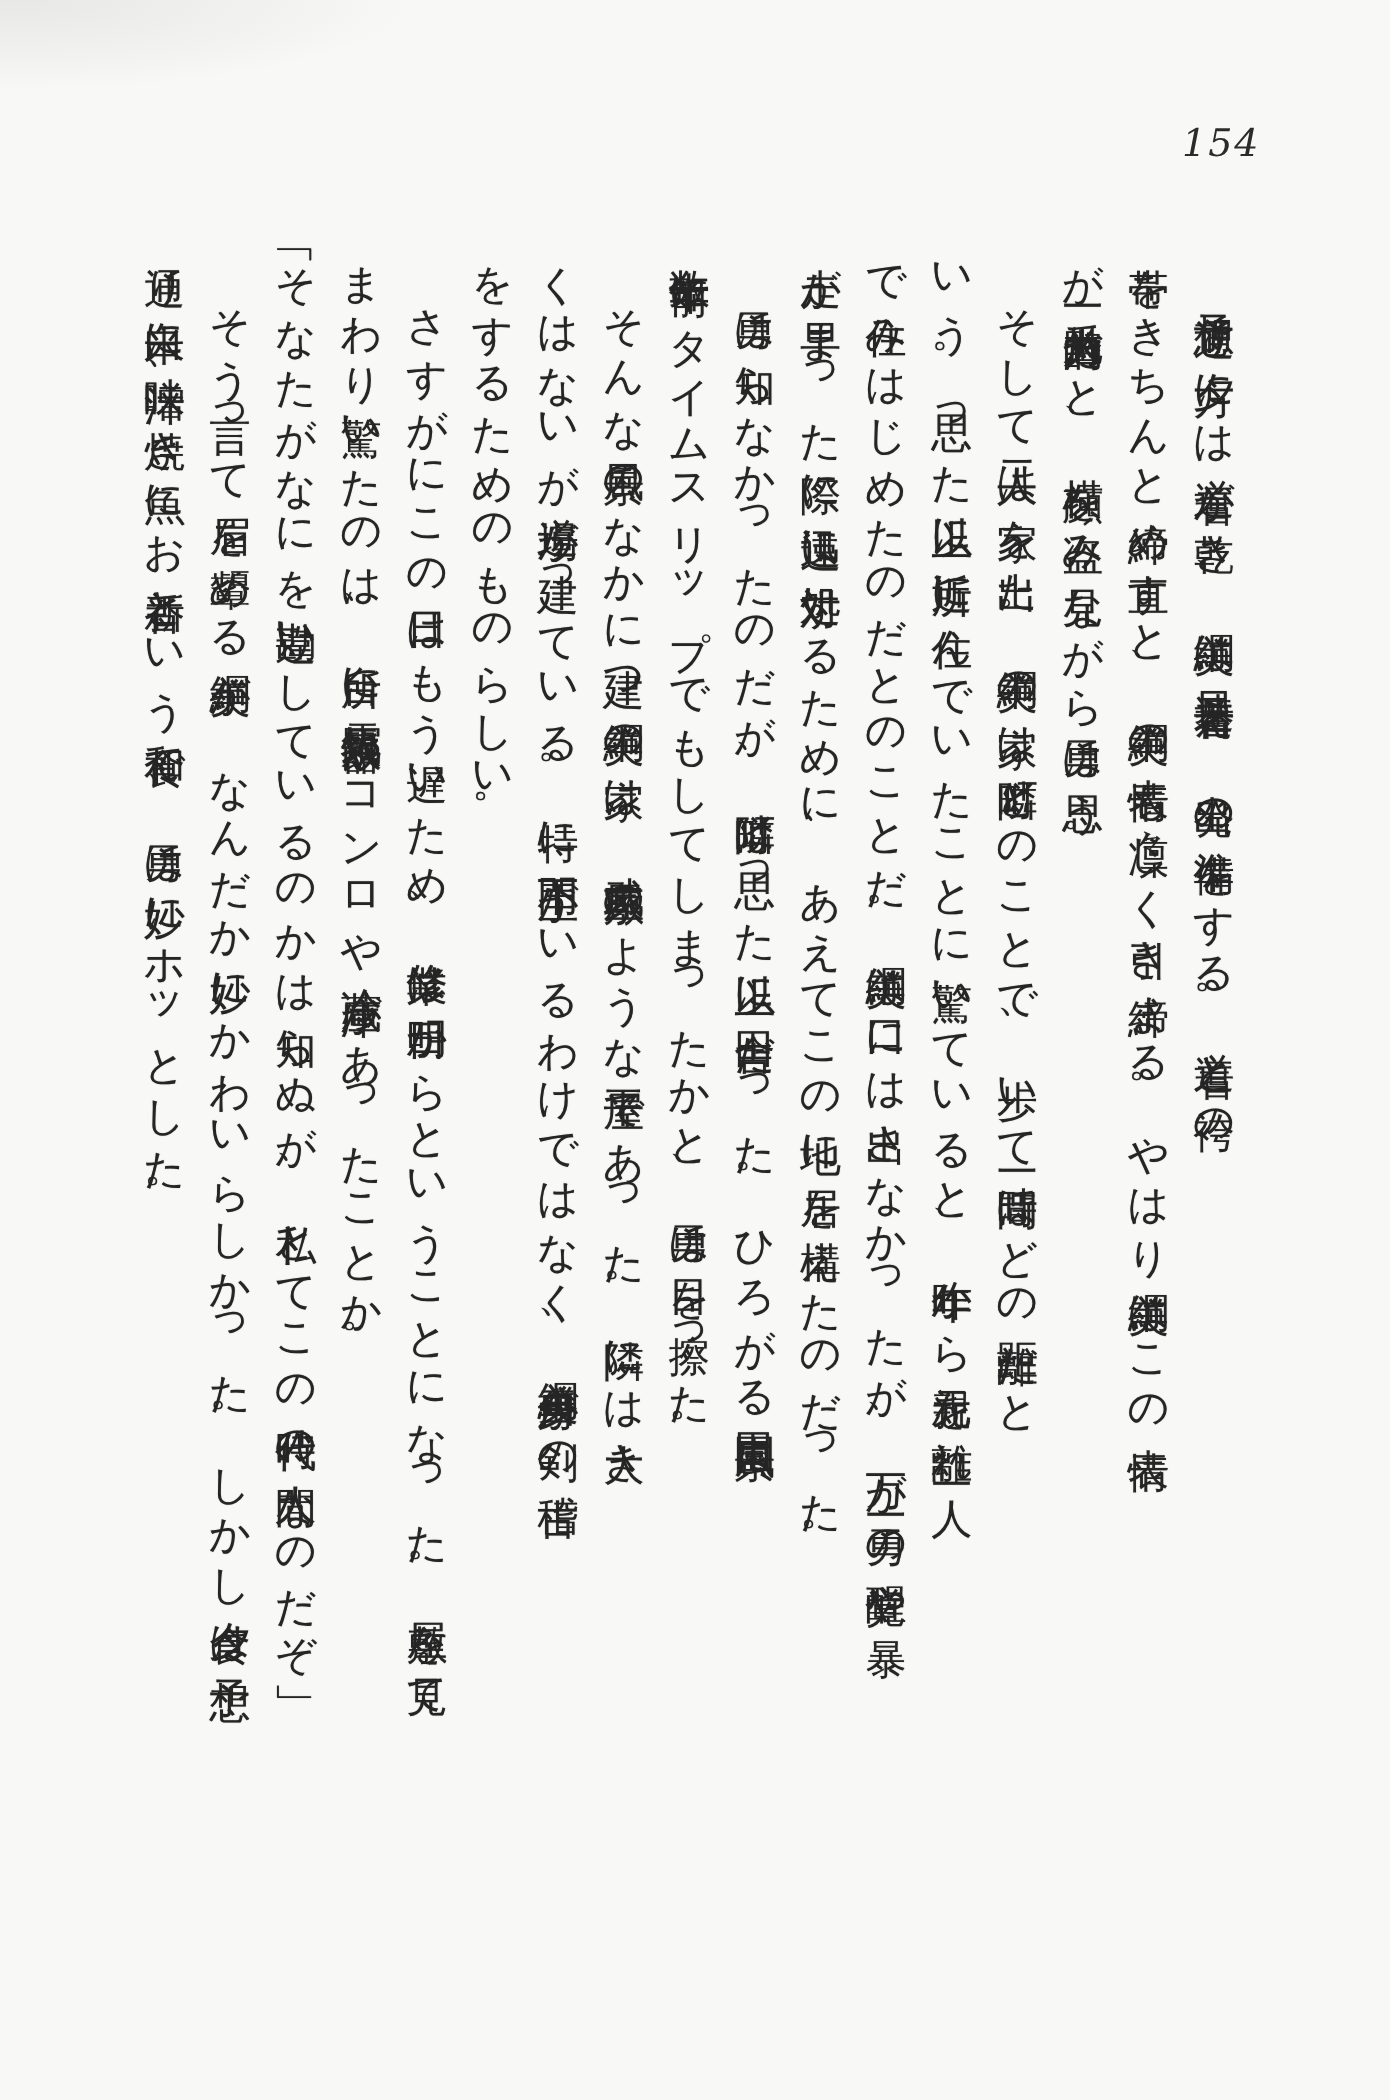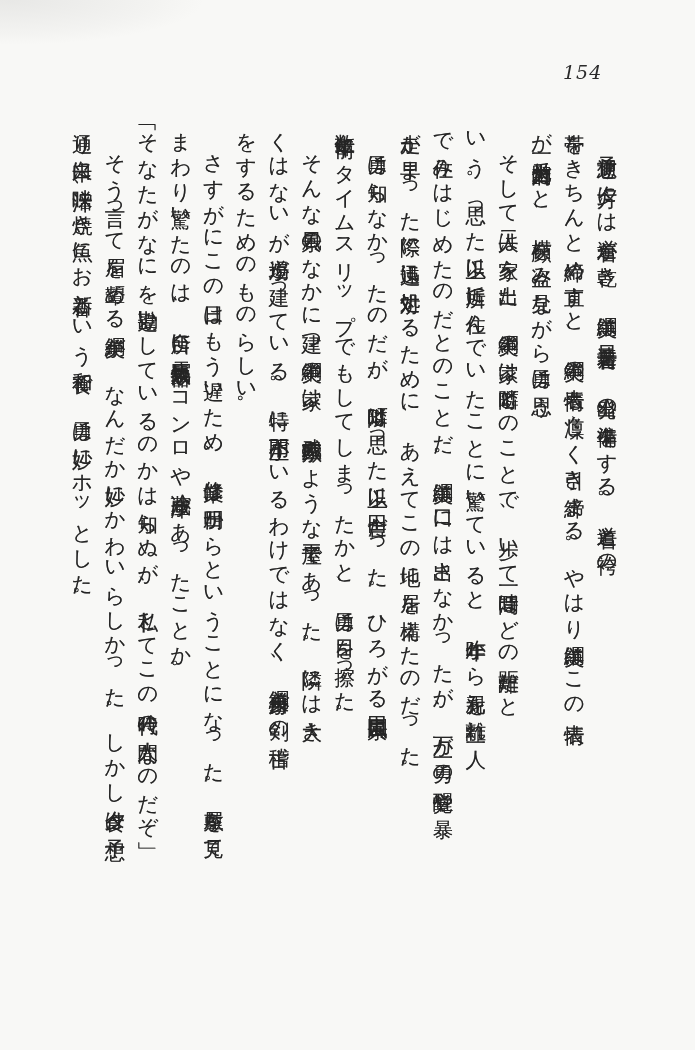--- a/index.html
+++ b/index.html
@@ -24,7 +24,7 @@
   }
   .page-number {
     position: absolute;
-    left: 563px;
+    left: 591px;
     top: 61px;
     font-size: 19px;
     font-style: italic;

